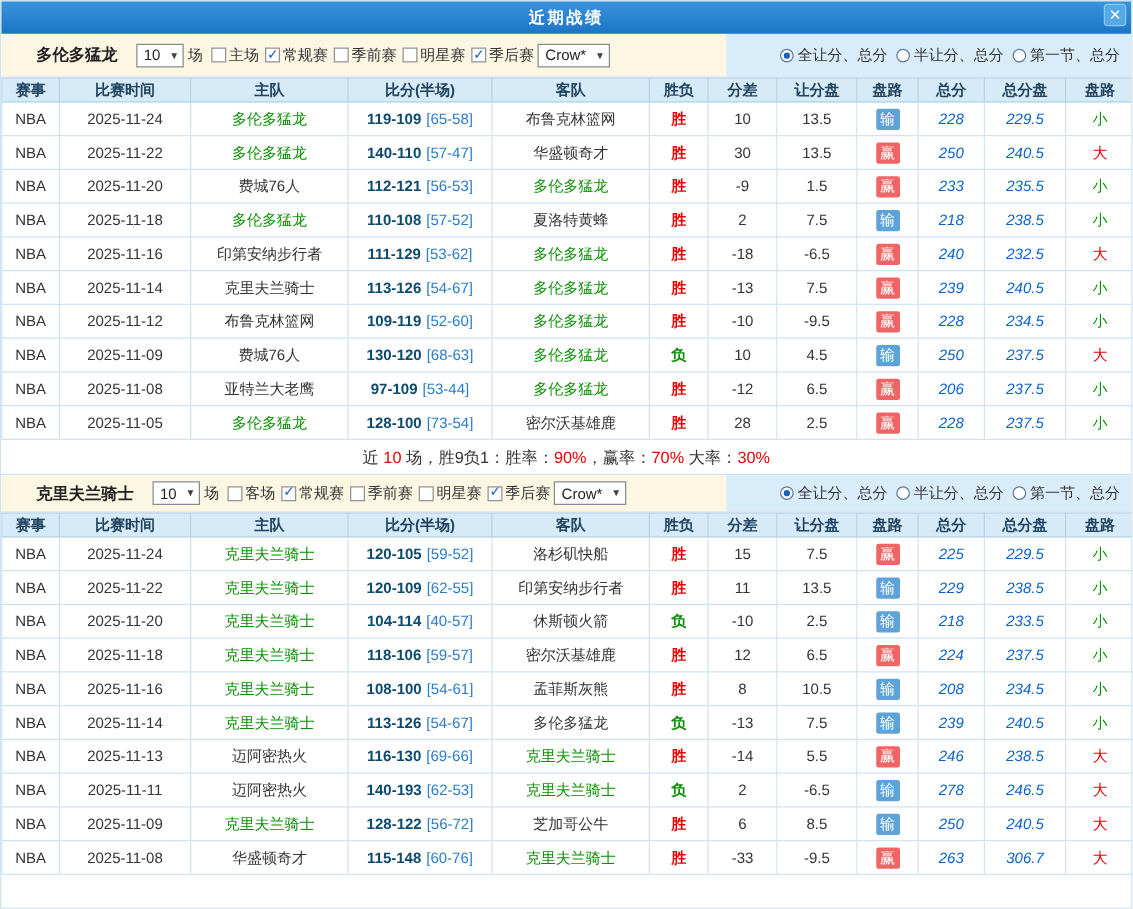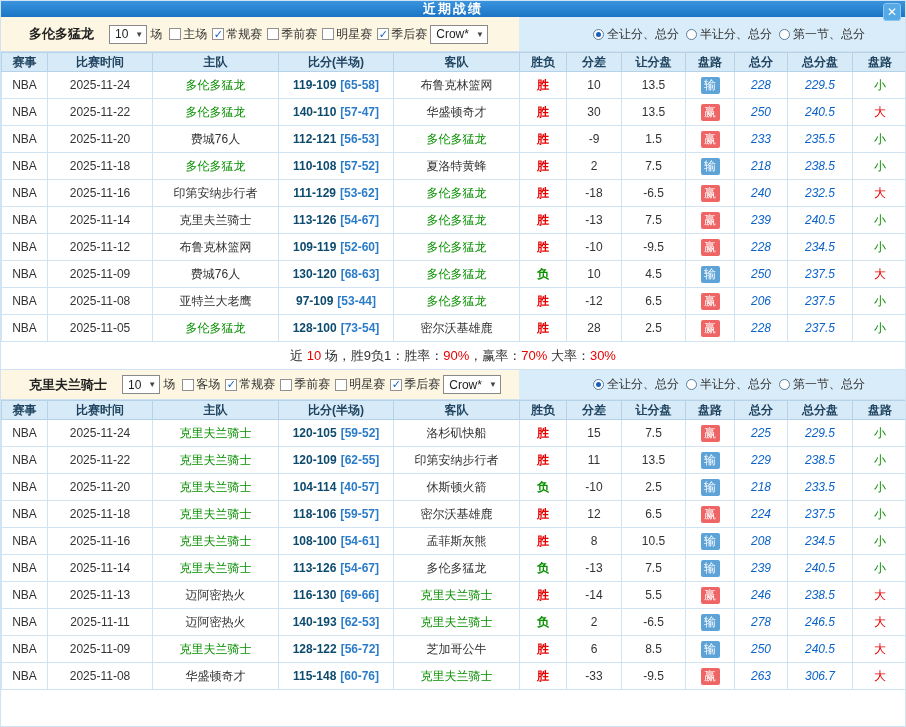--- a/index.html
+++ b/index.html
@@ -5,7 +5,7 @@
   * { margin:0; padding:0; box-sizing:border-box; }
   body { font-family:"Liberation Sans","DejaVu Sans",sans-serif; background:#fff; }
   .app { width:906px; height:727px; overflow:hidden; background:#fff; position:relative; border:1px solid #cfe3f2; }
-  .titlebar { height:16px; background:linear-gradient(#3a93dd,#1b75c6); display:flex; align-items:center; justify-content:center; position:relative; }
+  .titlebar { height:26px; background:linear-gradient(#3a93dd,#1b75c6); display:flex; align-items:center; justify-content:center; position:relative; }
   .title { color:#fff; font-size:13px; font-weight:bold; letter-spacing:2px; }
   .close-btn { position:absolute; right:4px; top:2px; width:18px; height:18px; background:#55a9e4; border:1px solid #8cc6ef; border-radius:3px; color:#fff; font-size:12px; line-height:15px; text-align:center; cursor:pointer; padding:0; }
   .filterbar { display:flex; align-items:stretch; border-bottom:1px solid #cfe0ee; }

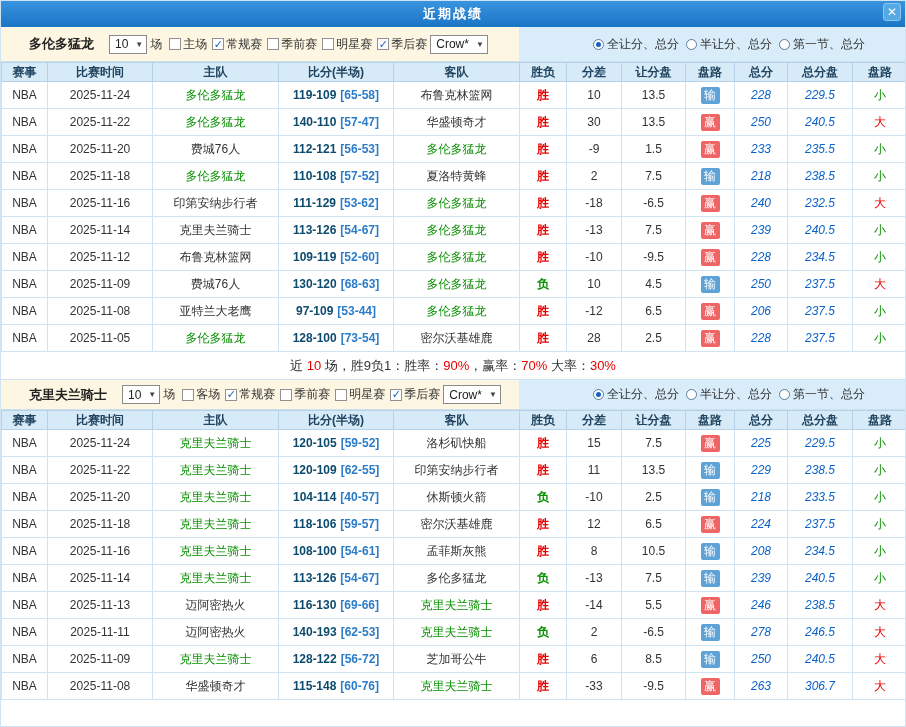--- a/index.html
+++ b/index.html
@@ -19,7 +19,7 @@
   .suffix { font-size:12px; color:#333; margin-right:2px; }
   .cb { display:inline-flex; align-items:center; margin-left:5px; font-size:12px; color:#333; cursor:pointer; }
   .cbbox { width:12px; height:12px; border:1px solid #919191; background:#fff; display:inline-flex; align-items:center; justify-content:center; font-size:11px; font-weight:bold; color:#1660c0; margin-right:2px; line-height:1; }
-  .filter-right { width:386px; background:#d9ecf9; display:flex; align-items:center; justify-content:center; gap:7px;padding-left:34px; }
+  .filter-right { width:324px; background:#d9ecf9; display:flex; align-items:center; justify-content:center; gap:7px;padding-left:34px; }
   .radio { display:inline-flex; align-items:center; font-size:12px; color:#333; cursor:pointer; white-space:nowrap; }
   .radio-dot { width:11px; height:11px; border:1px solid #5e7c99; border-radius:50%; background:#fff; margin-right:3px; position:relative; display:inline-block; }
   .radio-dot.selected::after { content:""; position:absolute; left:2px; top:2px; width:5px; height:5px; border-radius:50%; background:#1660c0; }

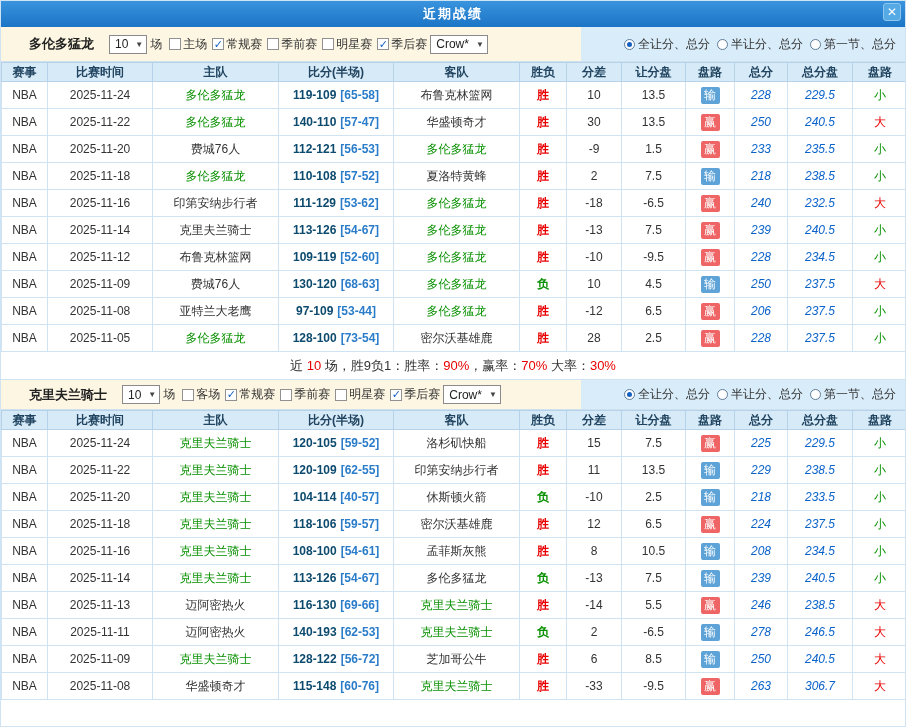--- a/index.html
+++ b/index.html
@@ -29,7 +29,7 @@
   .team { color:#333; }
   .team.focus { color:#089000; }
   .score-main { font-weight:bold; color:#0c4a6e; }
-  .score-half { color:#2a7cc9; font-weight:bold; margin-left:4px; }
+  .score-half { color:#2a7cc9; font-weight:normal; margin-left:4px; }
   td.res-win { color:#e80000; font-weight:bold; }
   td.res-loss { color:#089000; font-weight:bold; }
   .badge { display:inline-block; min-width:19px; padding:1px 3px; border-radius:2px; color:#fff; font-size:12px; line-height:15px; }

